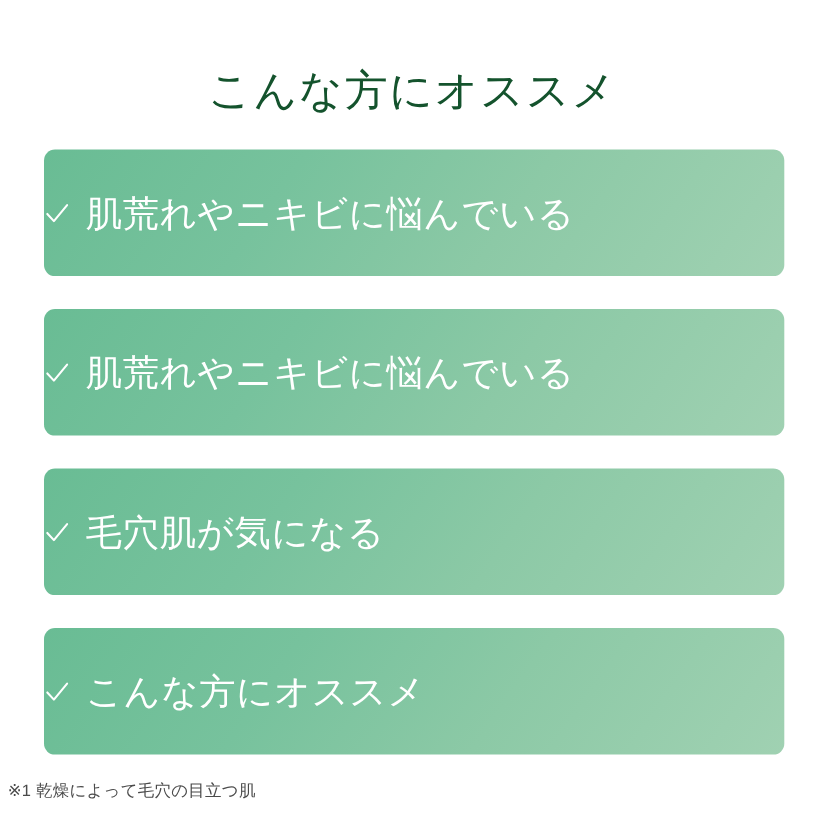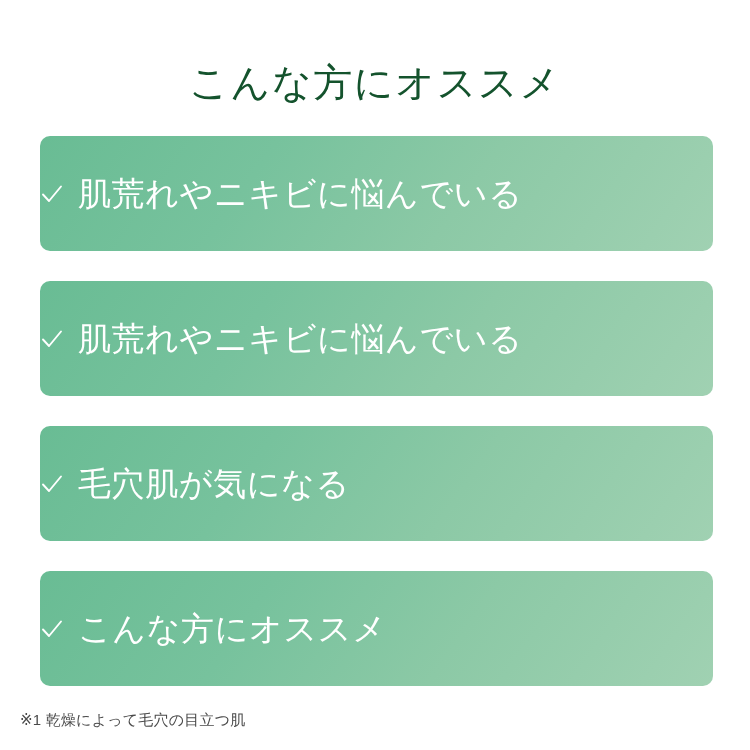--- a/index.html
+++ b/index.html
@@ -84,7 +84,7 @@
   
   .footnote {
     position: absolute;
-    left: 20px;
+    left: 7px;
     top: 709px;
     font-size: 15px;
     line-height: 22px;

